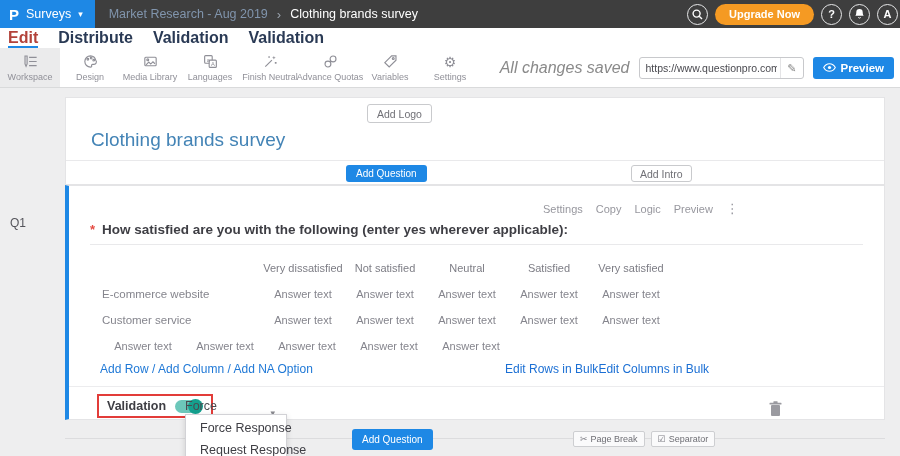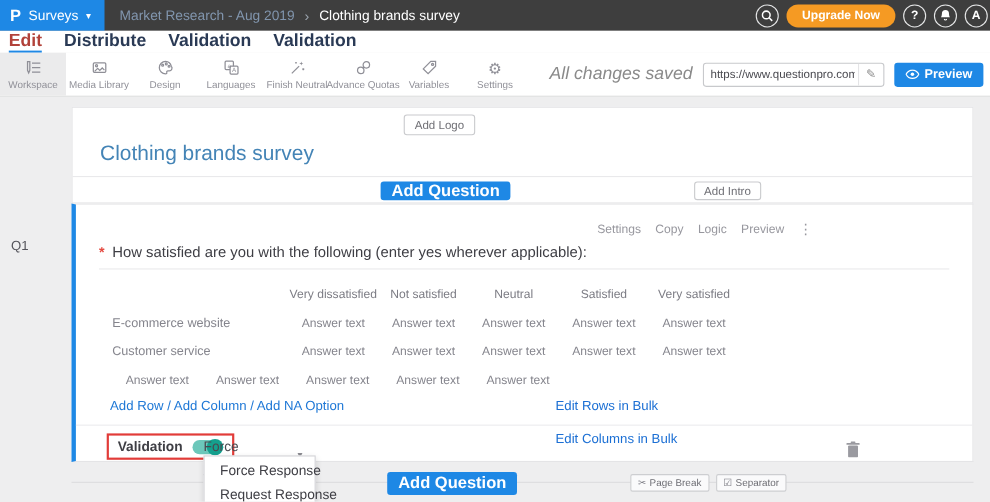--- a/index.html
+++ b/index.html
@@ -165,16 +165,6 @@
     <div class="tb-item">
       <span class="ic">
         <svg width="17" height="17" viewBox="0 0 18 18" fill="none" stroke="#8f8f97" stroke-width="1.2">
-            <rect x="3" y="4.5" width="12" height="9" rx="1"></rect>
-            <circle cx="6.1" cy="7.2" r="1"></circle>
-            <path d="M4.3 12.6l2.9-2.9 2 2 2.4-2.4 2.1 2.1"></path>
-          </svg>
-      </span>
-      <span class="lbl">Media Library</span>
-    </div>
-    <div class="tb-item">
-      <span class="ic">
-        <svg width="17" height="17" viewBox="0 0 18 18" fill="none" stroke="#8f8f97" stroke-width="1.2">
             <path d="M9 3a6 6 0 1 0 0 12c1.1 0 1.5-.7 1.2-1.4-.3-.8.2-1.6 1.1-1.6h1.2a2.6 2.6 0 0 0 2-4.4A6 6 0 0 0 9 3z"></path>
             <circle cx="6.2" cy="6.6" r=".9"></circle>
             <circle cx="9.7" cy="5.4" r=".9"></circle>
@@ -182,6 +172,16 @@
           </svg>
       </span>
       <span class="lbl">Design</span>
+    </div>
+    <div class="tb-item">
+      <span class="ic">
+        <svg width="17" height="17" viewBox="0 0 18 18" fill="none" stroke="#8f8f97" stroke-width="1.2">
+            <rect x="3" y="4.5" width="12" height="9" rx="1"></rect>
+            <circle cx="6.1" cy="7.2" r="1"></circle>
+            <path d="M4.3 12.6l2.9-2.9 2 2 2.4-2.4 2.1 2.1"></path>
+          </svg>
+      </span>
+      <span class="lbl">Media Library</span>
     </div>
     <div class="tb-item">
       <span class="ic">

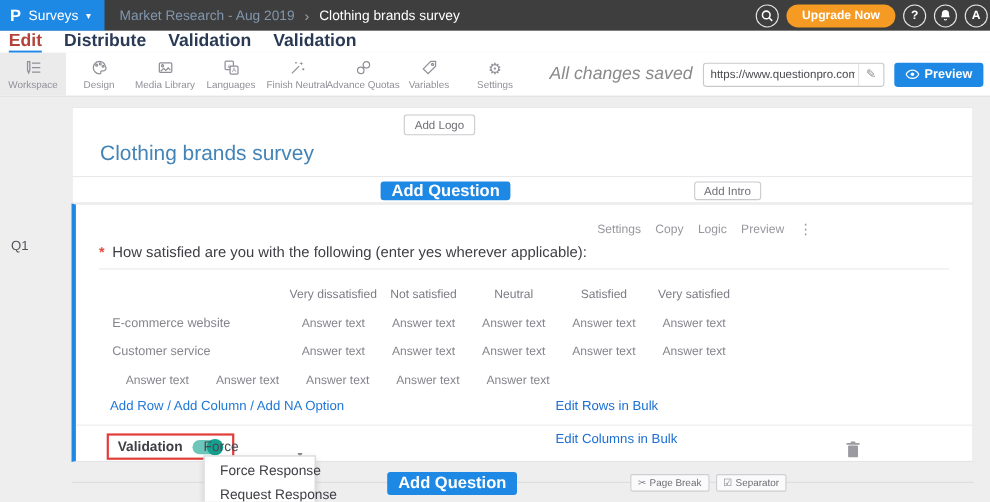--- a/index.html
+++ b/index.html
@@ -58,7 +58,7 @@
   .add-logo{position:absolute;left:289px;top:6px;height:19px;border:1px solid #c9cacd;border-radius:3px;background:#fff;color:#707076;font-size:10.5px;display:flex;align-items:center;padding:0 9px;cursor:pointer;margin-left:12px;}
   .survey-title{position:absolute;left:25px;top:31px;font-size:19px;color:var(--title);cursor:text;}
   .s-divider{position:absolute;left:0;right:0;top:62px;border-top:1px solid #e9e9eb;}
-  .btn-blue{background:var(--brand);border:none;border-radius:3px;color:#fff;font-size:15px;font-weight:bold;display:flex;align-items:center;padding:0 10px;cursor:pointer;}
+  .btn-blue{background:var(--brand);border:none;border-radius:3px;color:#fff;font-size:10px;font-weight:normal;display:flex;align-items:center;padding:0 10px;cursor:pointer;}
   .aq-top{position:absolute;left:280px;top:67px;height:17px;}
   .add-intro{position:absolute;left:565px;top:67px;height:17px;border:1px solid #c9cacd;border-radius:3px;background:#fff;color:#707076;font-size:10.5px;display:flex;align-items:center;padding:0 8px;cursor:pointer;}
 

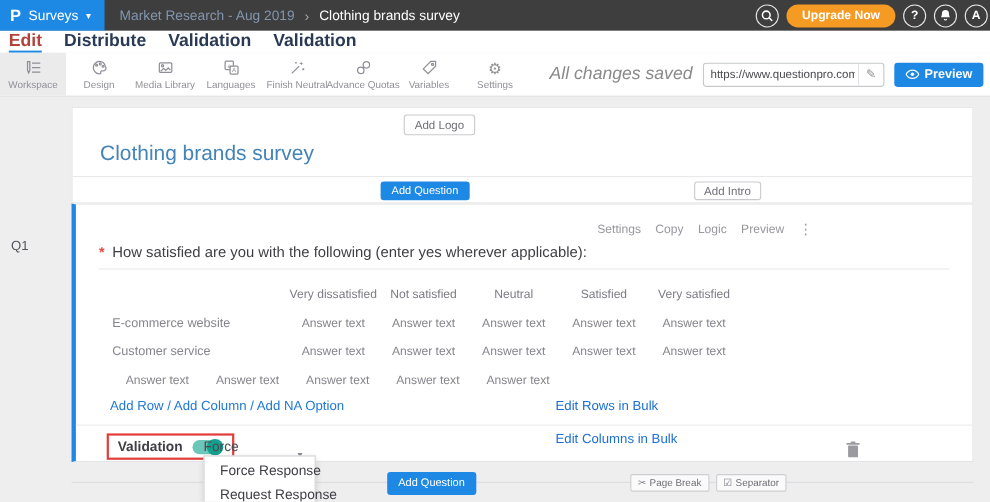--- a/index.html
+++ b/index.html
@@ -69,7 +69,7 @@
   .q-dots{font-size:13px;color:#97979e;cursor:pointer;}
   .q-text-row{position:absolute;left:21px;top:36px;display:flex;gap:7px;align-items:baseline;}
   .req{color:#e54b42;font-size:13px;font-weight:bold;}
-  .q-text{font-size:13.5px;font-weight:normal;color:var(--txt);cursor:text;}
+  .q-text{font-size:13.5px;font-weight:bold;color:var(--txt);cursor:text;}
   .q-divider{position:absolute;left:21px;right:21px;top:58px;border-top:1px solid #e9e9eb;}
   .matrix{position:absolute;left:2px;top:69px;right:0;}
   .m-row{display:flex;align-items:center;height:26px;padding-left:31px;}

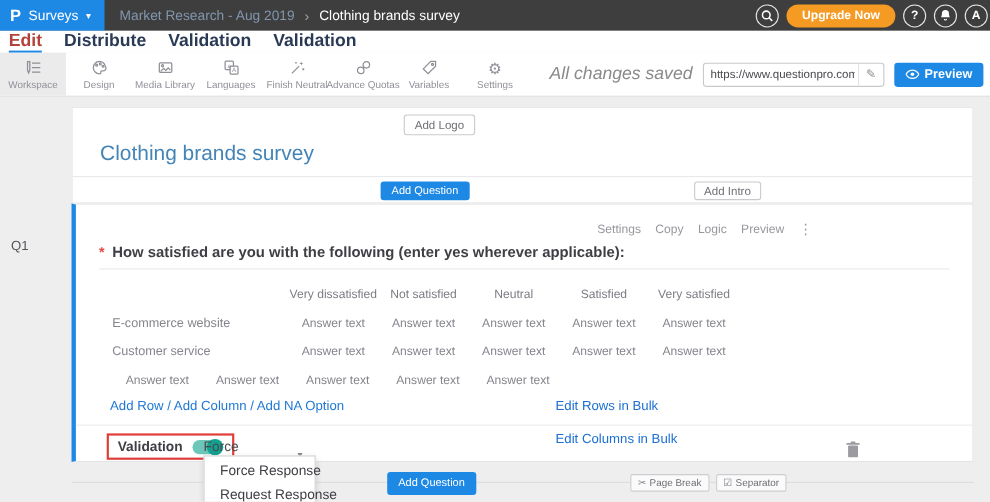--- a/index.html
+++ b/index.html
@@ -78,7 +78,7 @@
   .m-head .m-cell{color:#7d7d85;}
   .bulk-links{position:absolute;left:31px;top:176px;font-size:12px;color:var(--link);}
   .bulk-links span{cursor:pointer;}
-  .bulk-right{position:absolute;left:436px;top:176px;display:flex;gap:16px;font-size:12px;color:#1b6fd4;flex-direction:column;}
+  .bulk-right{position:absolute;left:436px;top:176px;display:flex;font-size:12px;color:#1b6fd4;}
   .bulk-right span{cursor:pointer;}
   .v-divider{position:absolute;left:0;right:0;top:200px;border-top:1px solid #ececee;}
   .vred{position:absolute;left:28px;top:208px;display:flex;align-items:center;gap:9px;padding:3px 9px 3px 8px;border:2px solid var(--highlight);}

